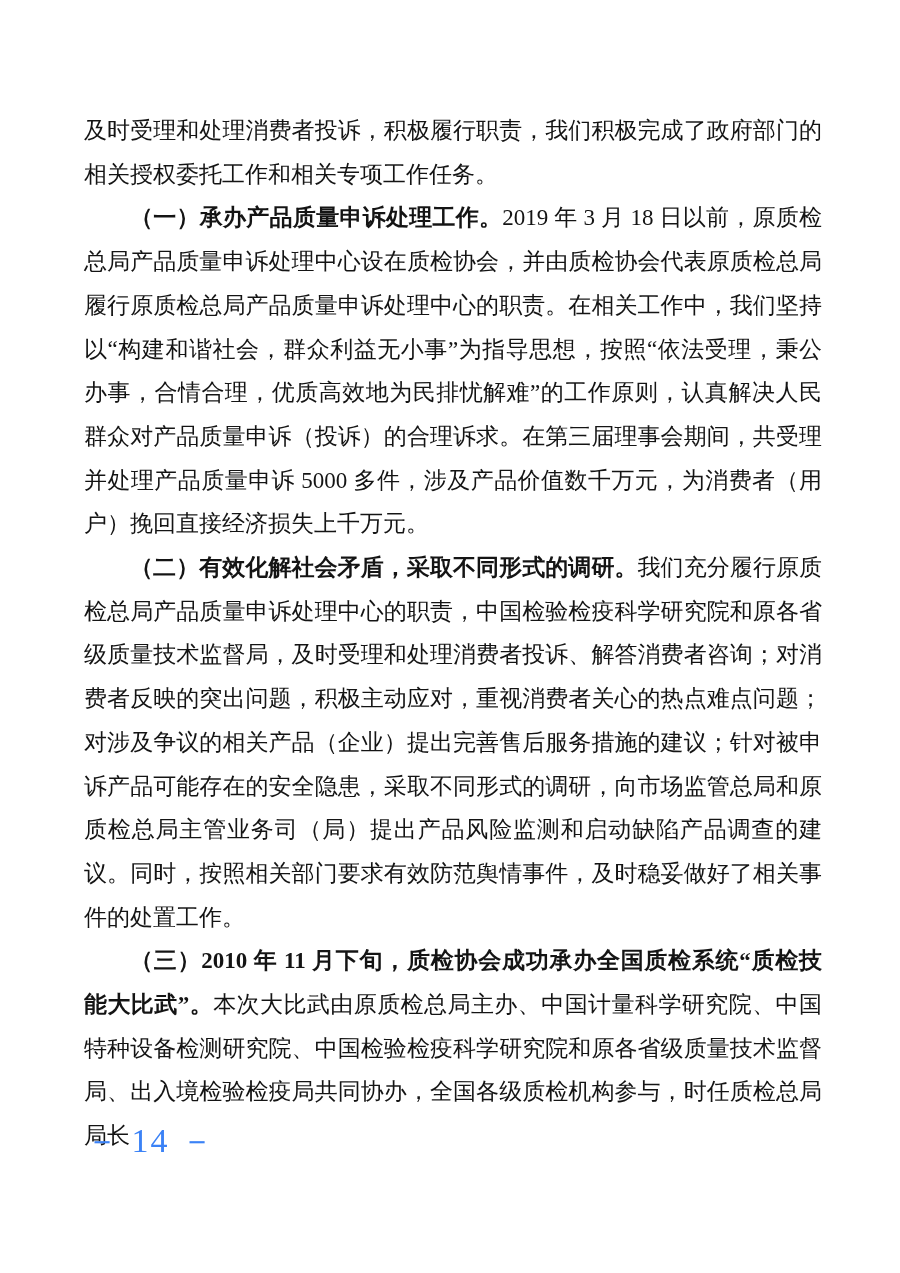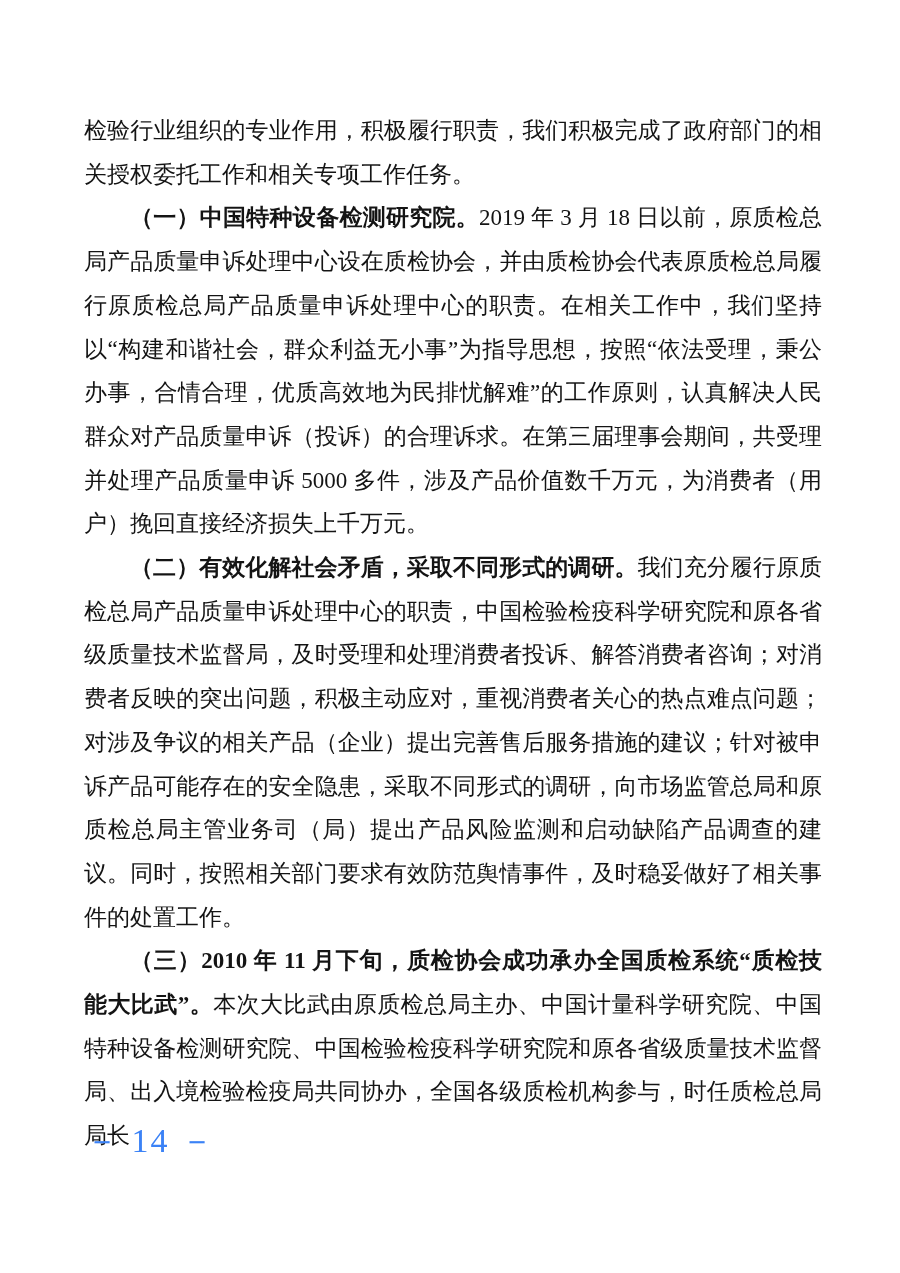--- a/index.html
+++ b/index.html
@@ -56,7 +56,7 @@
 
   <div class="content">
 
-    <p class="para continuation"><span class="body-text">检验行业组织的专业作用，积极履行职责，我们积极完成了政府部门的相关授权委托工作和相关专项工作任务。</span></p>
+    <p class="para continuation"><span class="body-text">及时受理和处理消费者投诉，积极履行职责，我们积极完成了政府部门的相关授权委托工作和相关专项工作任务。</span></p>
 
     <p class="para"><span class="lead">（一）中国特种设备检测研究院。</span><span class="body-text">2019 年 3 月 18 日以前，原质检总局产品质量申诉处理中心设在质检协会，并由质检协会代表原质检总局履行原质检总局产品质量申诉处理中心的职责。在相关工作中，我们坚持以“构建和谐社会，群众利益无小事”为指导思想，按照“依法受理，秉公办事，合情合理，优质高效地为民排忧解难”的工作原则，认真解决人民群众对产品质量申诉（投诉）的合理诉求。在第三届理事会期间，共受理并处理产品质量申诉 5000 多件，涉及产品价值数千万元，为消费者（用户）挽回直接经济损失上千万元。</span></p>
 

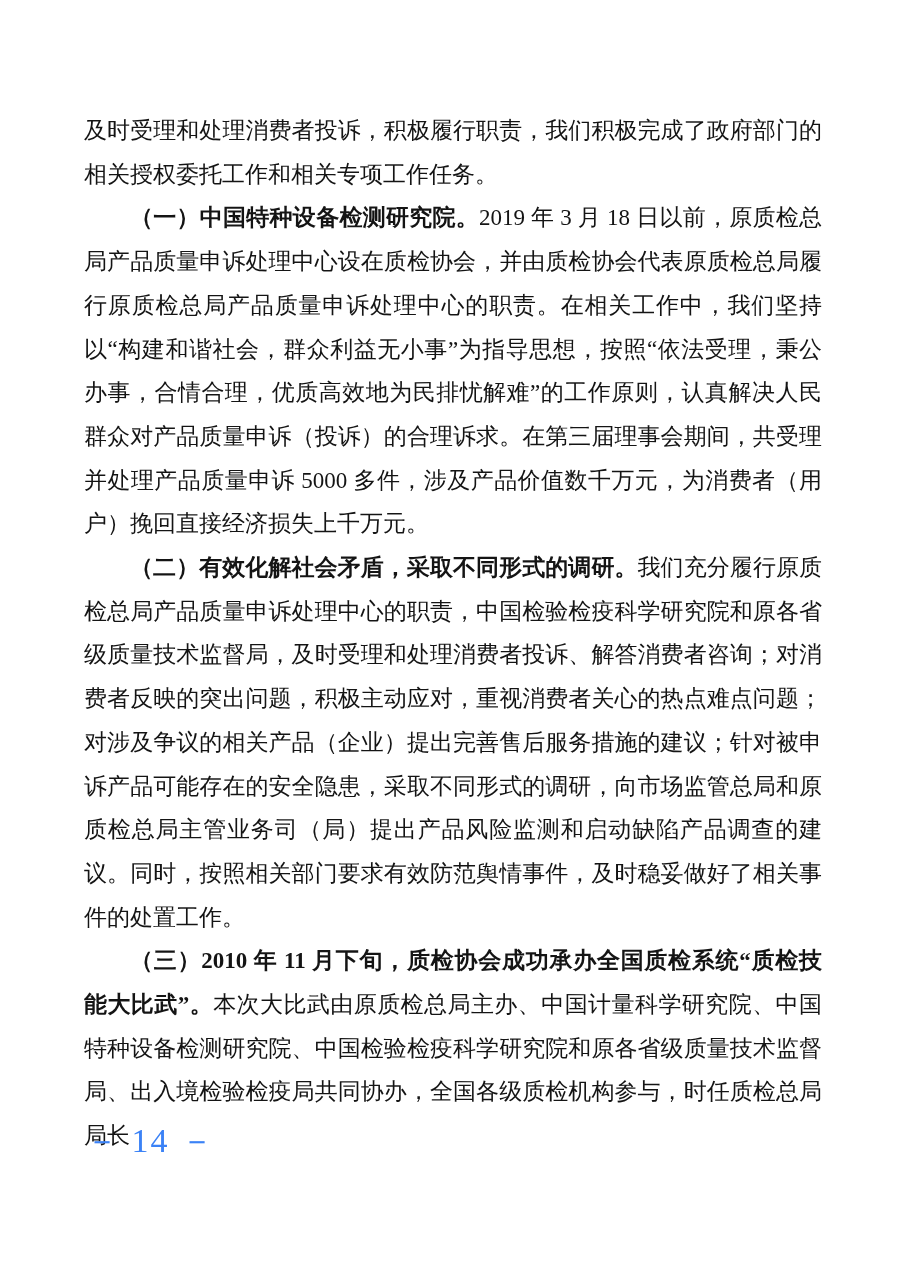--- a/index.html
+++ b/index.html
@@ -58,7 +58,7 @@
 
     <p class="para continuation"><span class="body-text">及时受理和处理消费者投诉，积极履行职责，我们积极完成了政府部门的相关授权委托工作和相关专项工作任务。</span></p>
 
-    <p class="para"><span class="lead">（一）中国特种设备检测研究院。</span><span class="body-text">2019 年 3 月 18 日以前，原质检总局产品质量申诉处理中心设在质检协会，并由质检协会代表原质检总局履行原质检总局产品质量申诉处理中心的职责。在相关工作中，我们坚持以“构建和谐社会，群众利益无小事”为指导思想，按照“依法受理，秉公办事，合情合理，优质高效地为民排忧解难”的工作原则，认真解决人民群众对产品质量申诉（投诉）的合理诉求。在第三届理事会期间，共受理并处理产品质量申诉 5000 多件，涉及产品价值数千万元，为消费者（用户）挽回直接经济损失上千万元。</span></p>
+    <p class="para"><span class="lead">（一）承办产品质量申诉处理工作。</span><span class="body-text">2019 年 3 月 18 日以前，原质检总局产品质量申诉处理中心设在质检协会，并由质检协会代表原质检总局履行原质检总局产品质量申诉处理中心的职责。在相关工作中，我们坚持以“构建和谐社会，群众利益无小事”为指导思想，按照“依法受理，秉公办事，合情合理，优质高效地为民排忧解难”的工作原则，认真解决人民群众对产品质量申诉（投诉）的合理诉求。在第三届理事会期间，共受理并处理产品质量申诉 5000 多件，涉及产品价值数千万元，为消费者（用户）挽回直接经济损失上千万元。</span></p>
 
     <p class="para"><span class="lead">（二）有效化解社会矛盾，采取不同形式的调研。</span><span class="body-text">我们充分履行原质检总局产品质量申诉处理中心的职责，中国检验检疫科学研究院和原各省级质量技术监督局，及时受理和处理消费者投诉、解答消费者咨询；对消费者反映的突出问题，积极主动应对，重视消费者关心的热点难点问题；对涉及争议的相关产品（企业）提出完善售后服务措施的建议；针对被申诉产品可能存在的安全隐患，采取不同形式的调研，向市场监管总局和原质检总局主管业务司（局）提出产品风险监测和启动缺陷产品调查的建议。同时，按照相关部门要求有效防范舆情事件，及时稳妥做好了相关事件的处置工作。</span></p>
 

